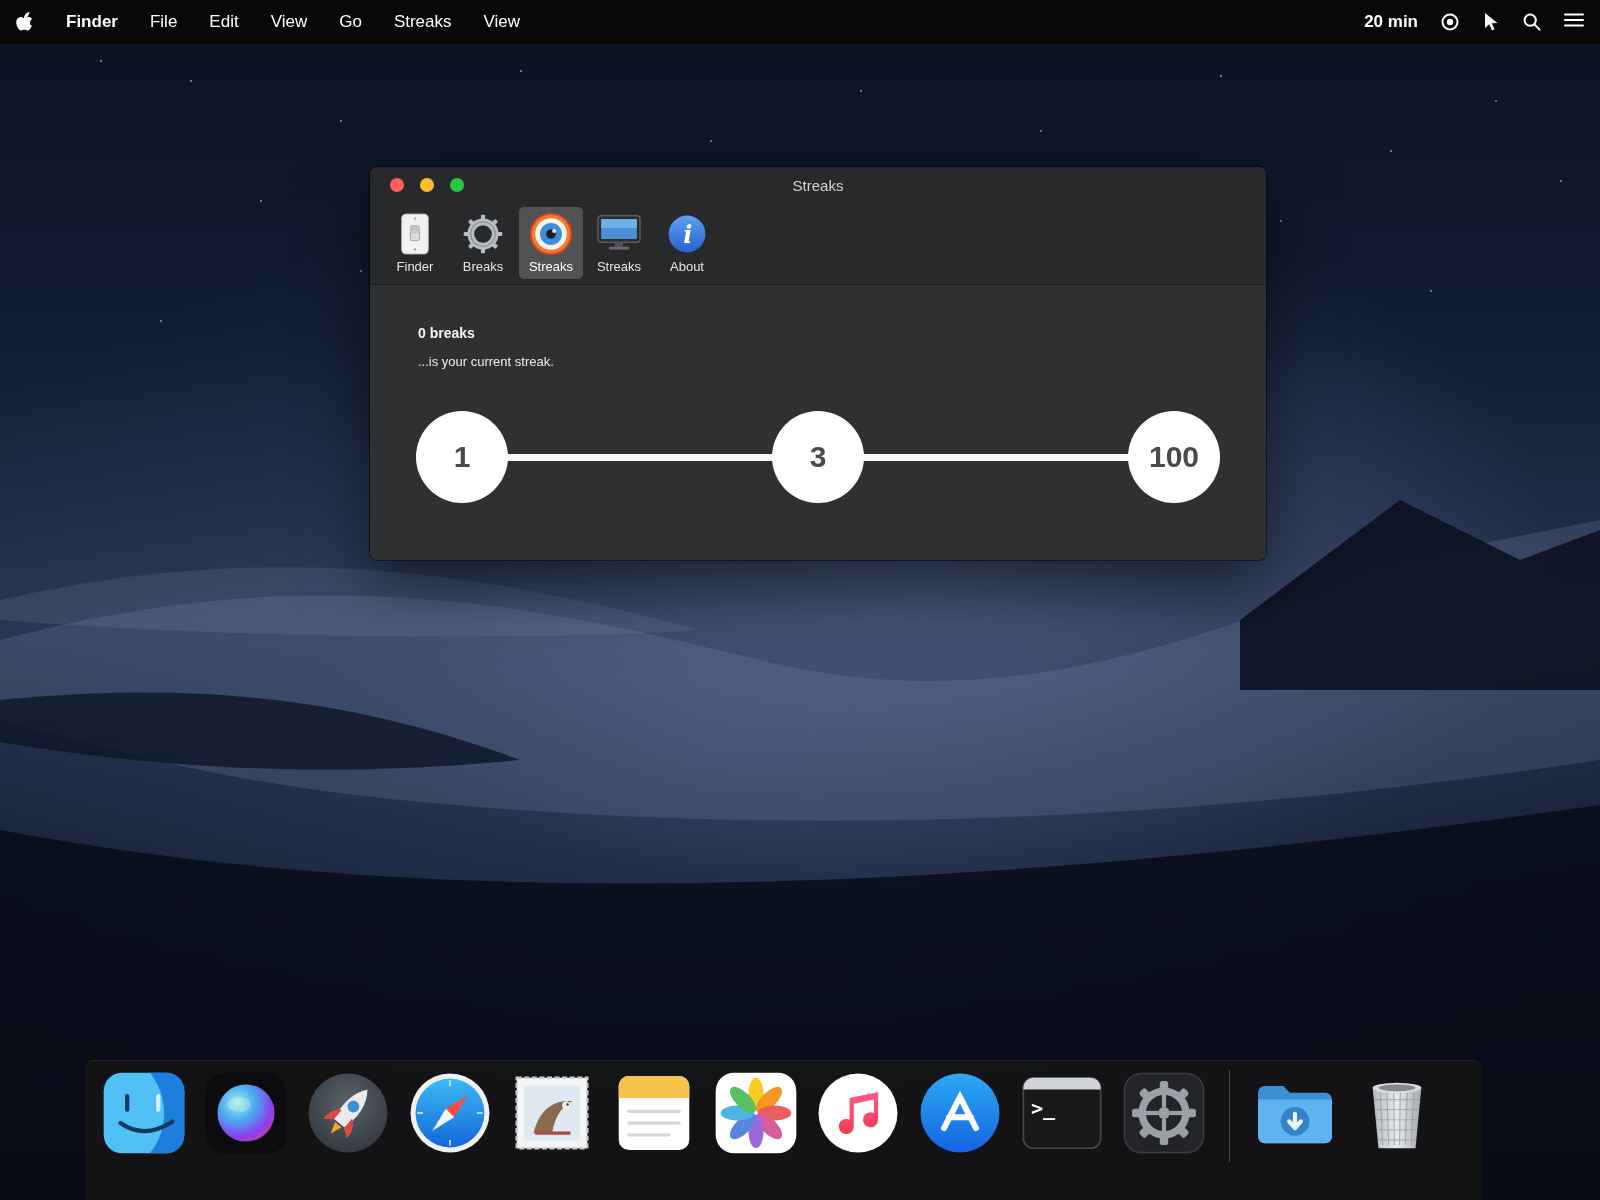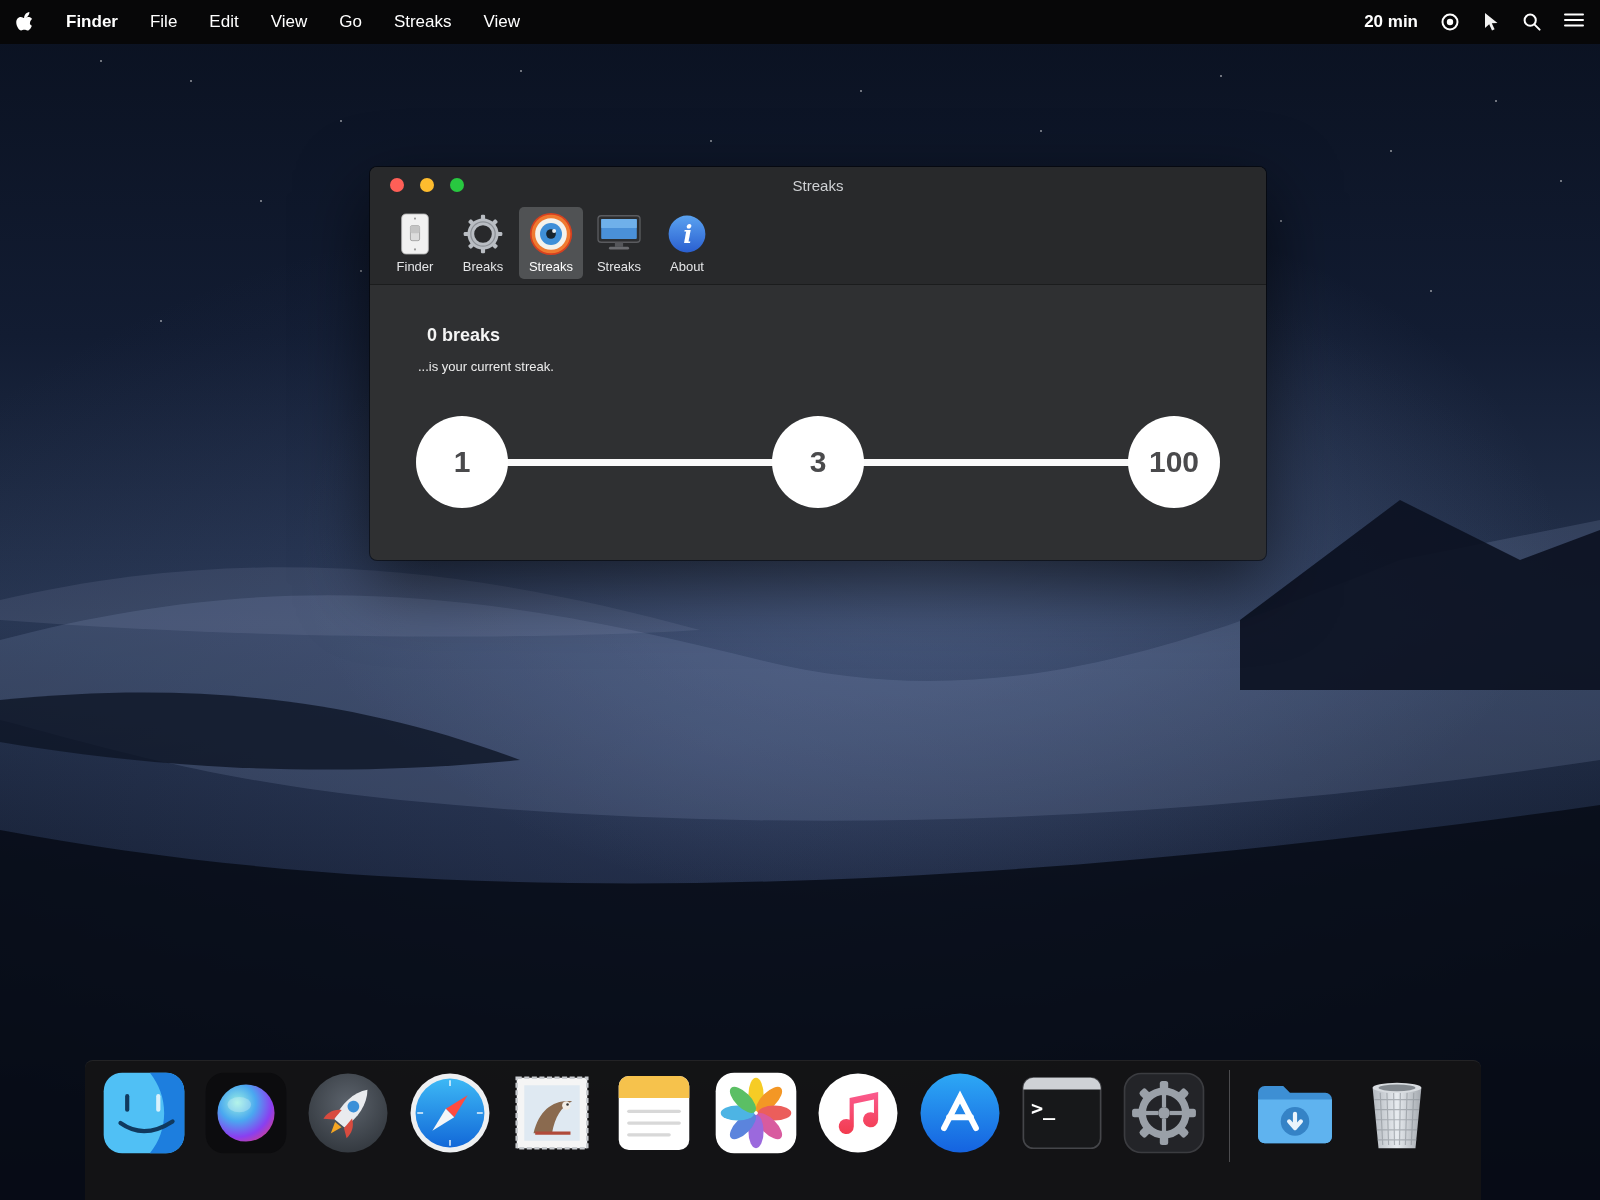--- a/index.html
+++ b/index.html
@@ -47,7 +47,7 @@
   .tool-icon{ height:46px; min-width:46px; display:flex; align-items:center; justify-content:center; }
 
   .content{ padding:40px 46px 0; }
-  .headline{ color:#f5f5f5; font-weight:bold; font-size:18px; margin-left:11px; }
+  .headline{ color:#f5f5f5; font-weight:bold; font-size:14px; margin-left:2px; }
   .caption{ color:#ececec; font-size:13px; margin-top:13px; margin-left:2px; }
 
   .milestones{ position:relative; margin-top:42px; display:flex; justify-content:space-between; align-items:center; }

